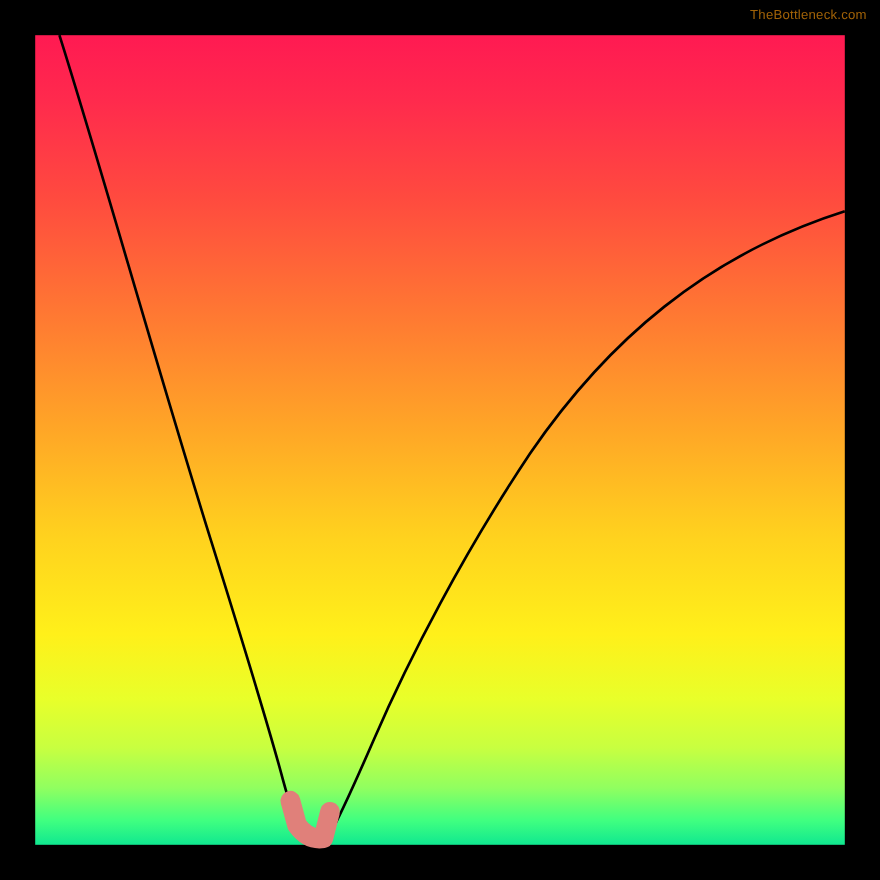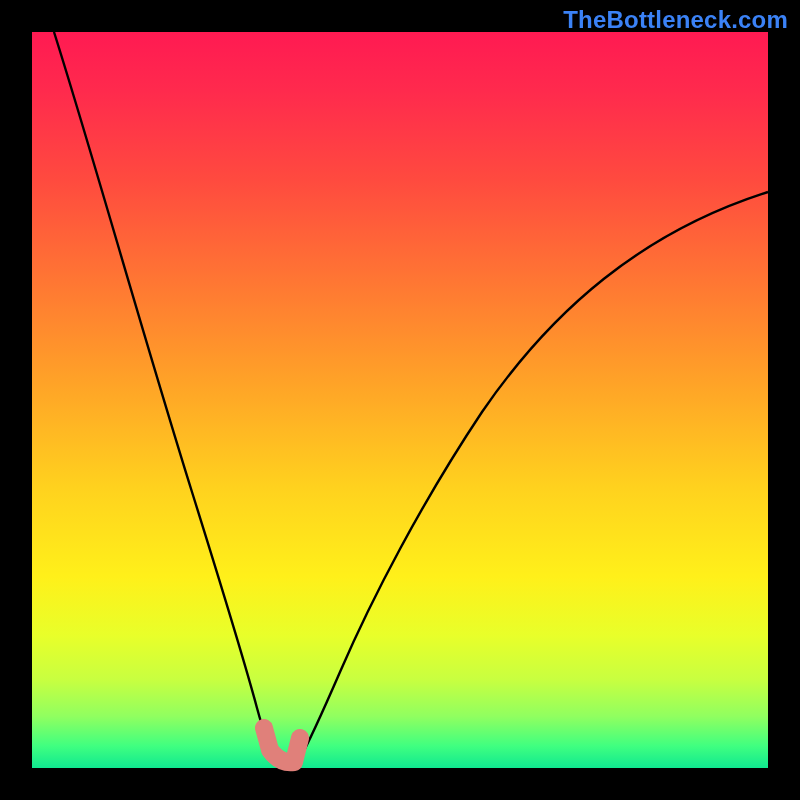--- a/index.html
+++ b/index.html
@@ -45,10 +45,10 @@
     position: absolute;
     top: 6px;
     right: 12px;
-    color: #3b82f6;
-    font-size: 24px;
+    color: #a16207;
+    font-size: 12px;
     letter-spacing: 0.2px;
-    font-weight: 700;
+    font-weight: 400;
   }
   svg.curves {
     position: absolute;

